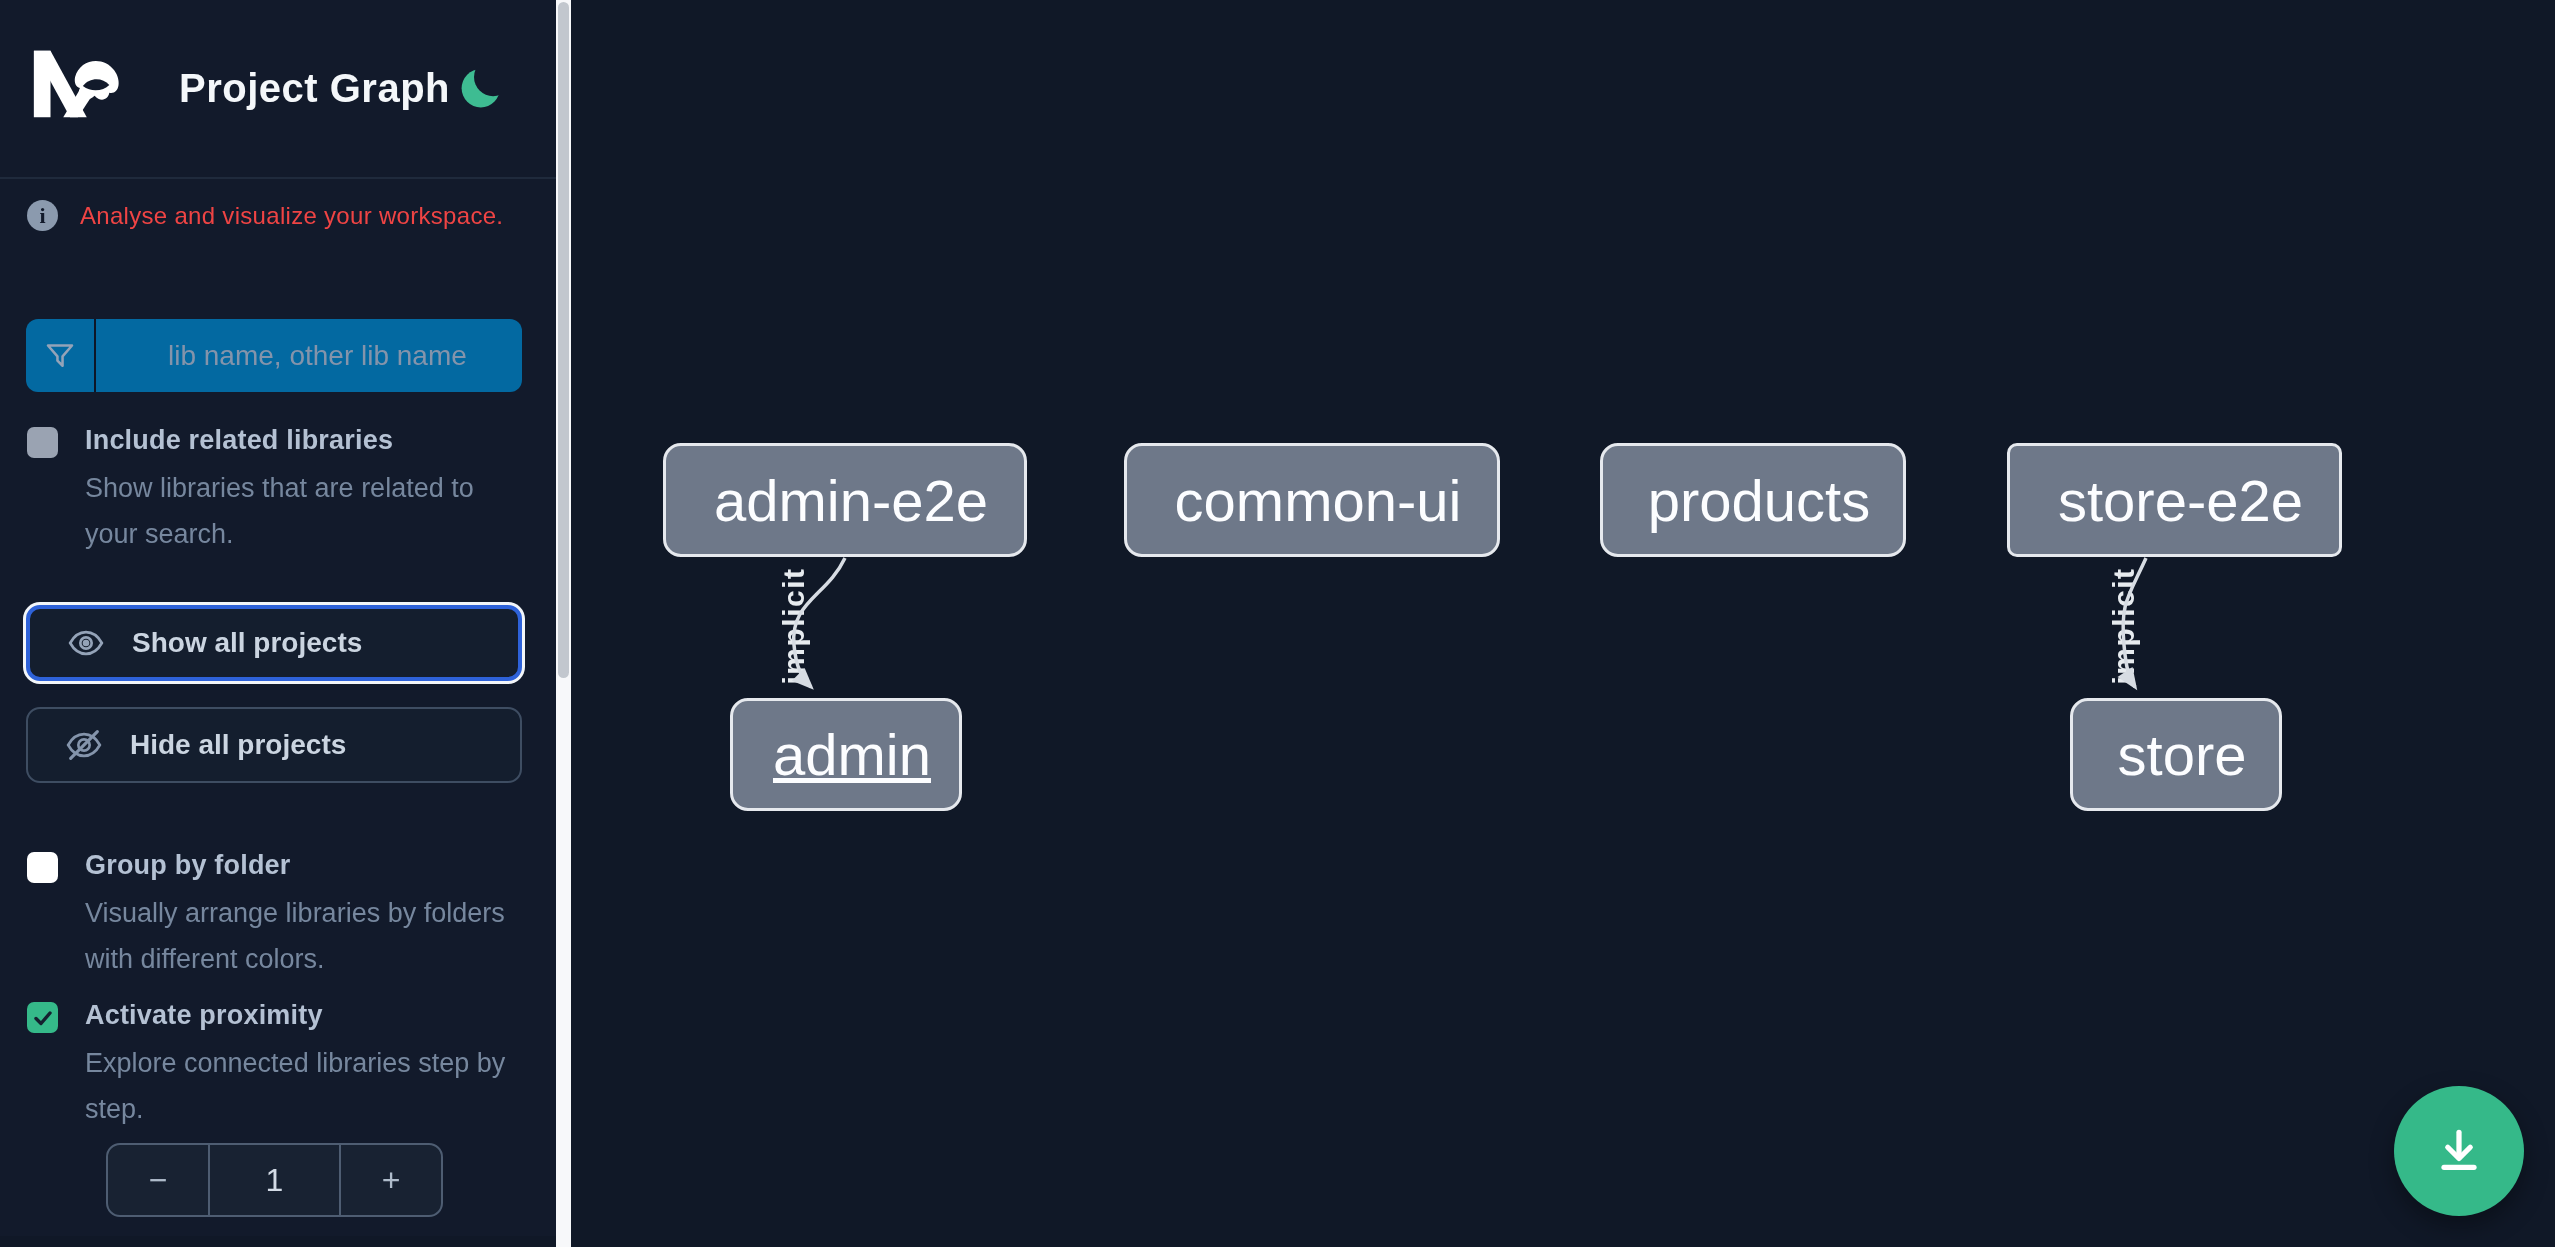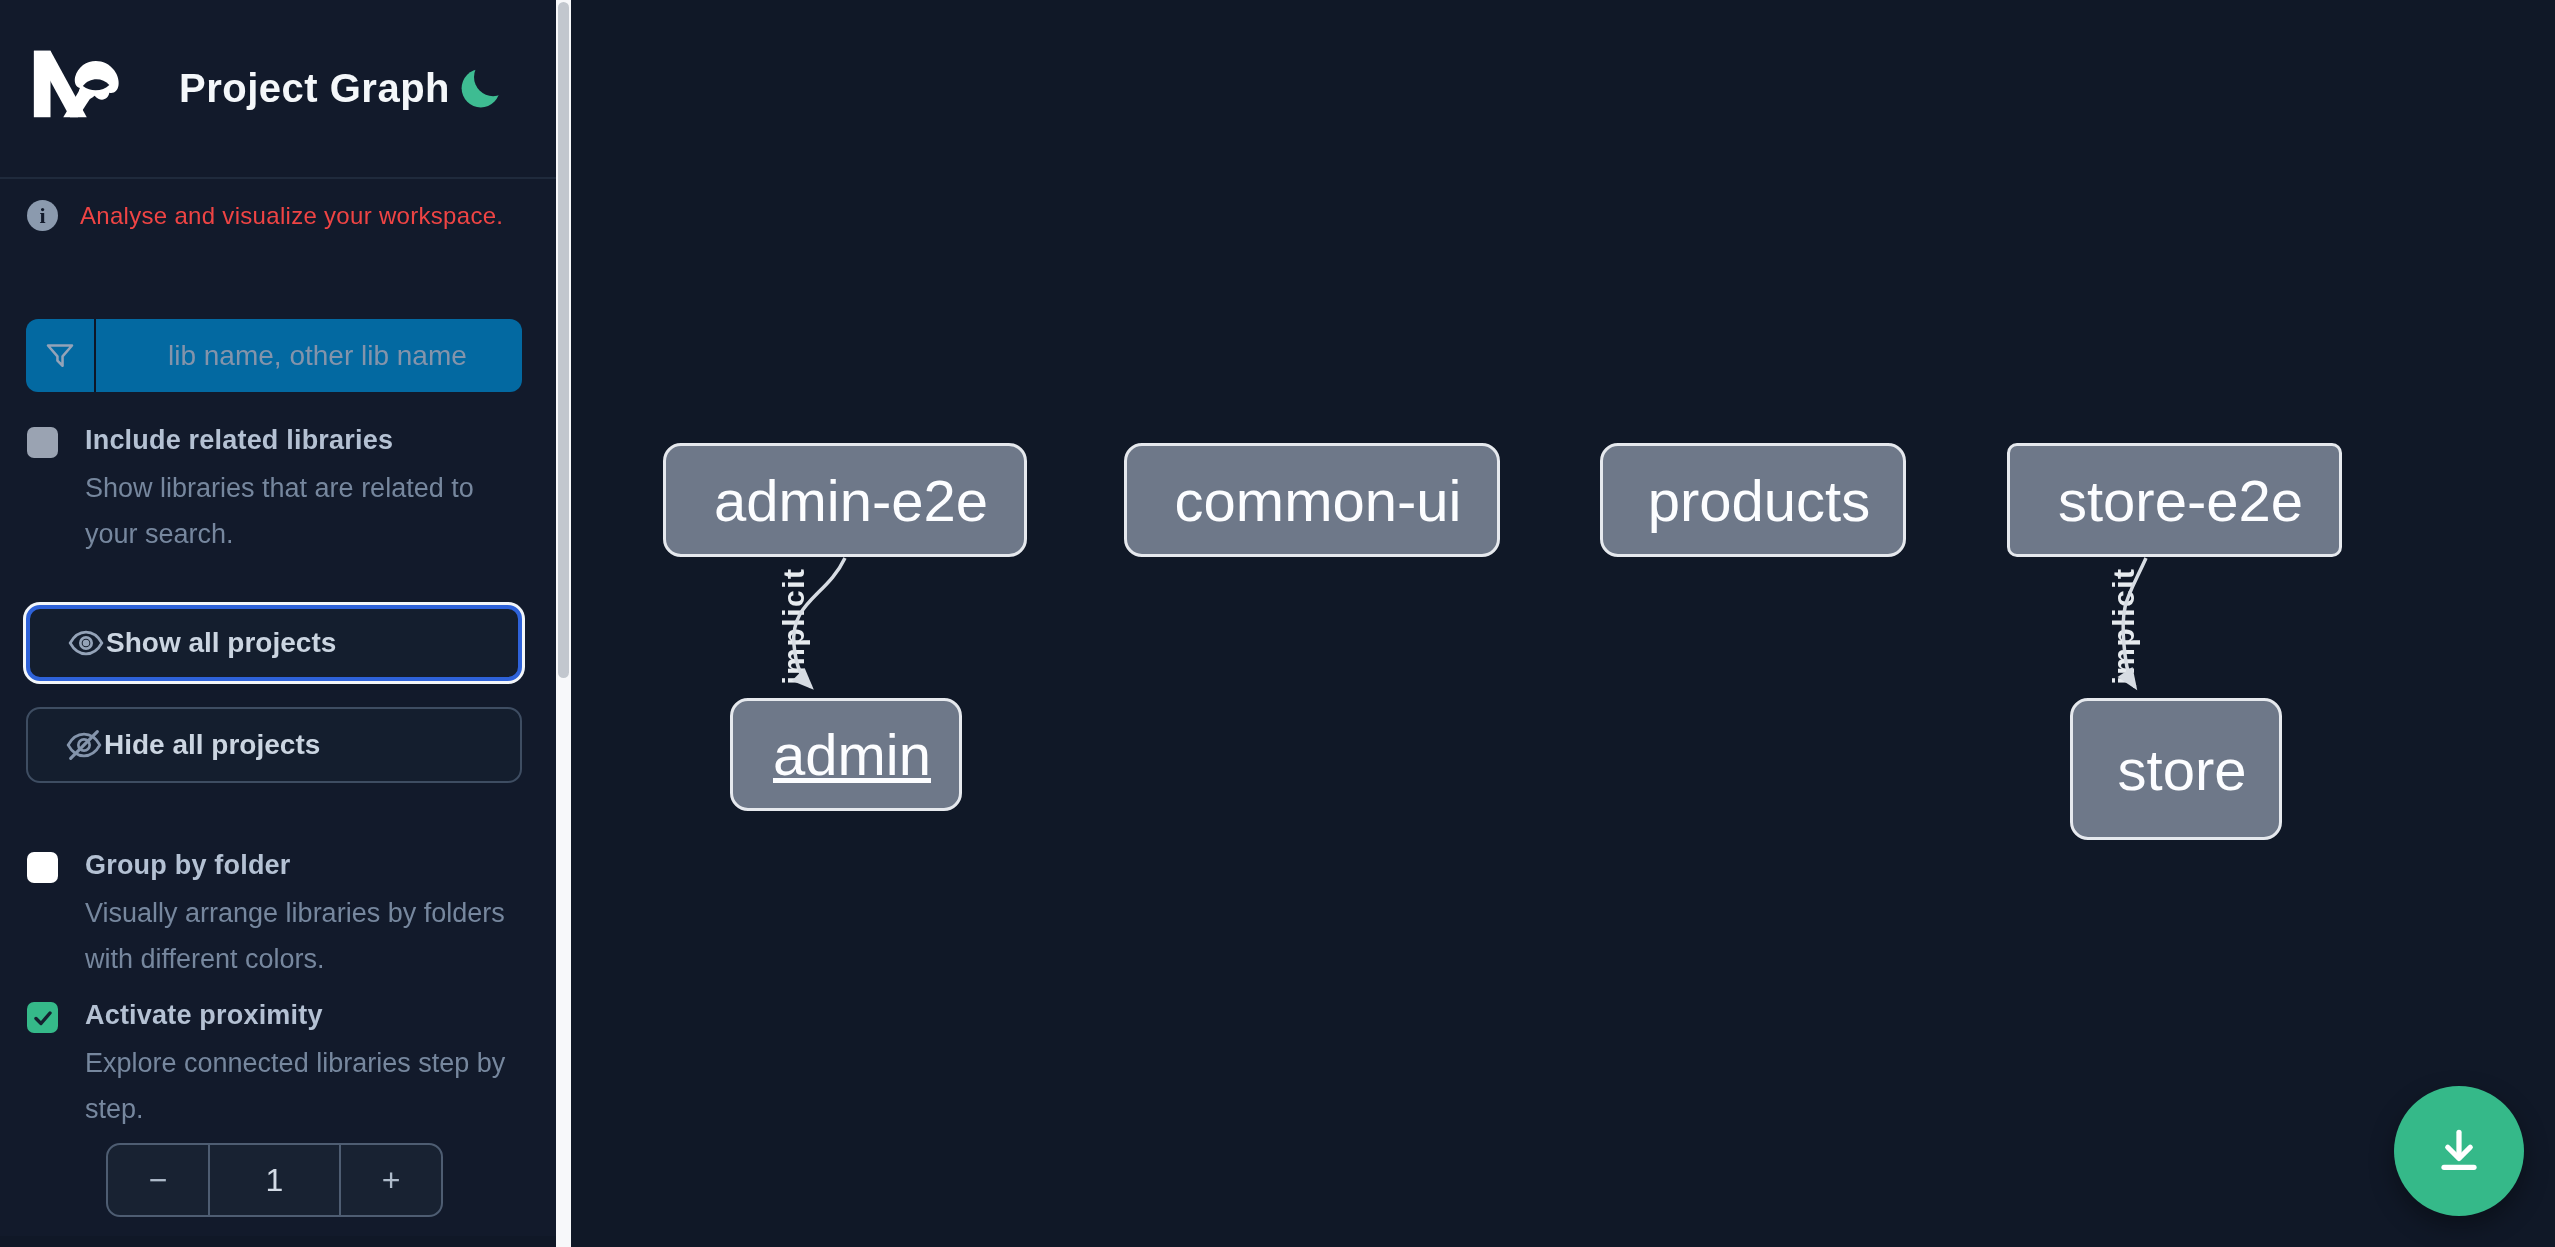--- a/index.html
+++ b/index.html
@@ -39,7 +39,7 @@
 
   .side-btn { position:absolute; left:26px; width:496px; height:76px; display:flex; align-items:center;
               background:#141E2E; border:2px solid #3E4D62; border-radius:14px; cursor:pointer;
-              padding-left:36px; }
+              padding-left:36px; gap:26px; }
   .side-btn .btn-label { font-size:28px; font-weight:600; color:#CBD5E1; font-family:"Liberation Sans", sans-serif; }
   .btn-focused { border:4px solid #2E62D9; box-shadow:0 0 0 3px #F3F6F9; }
 

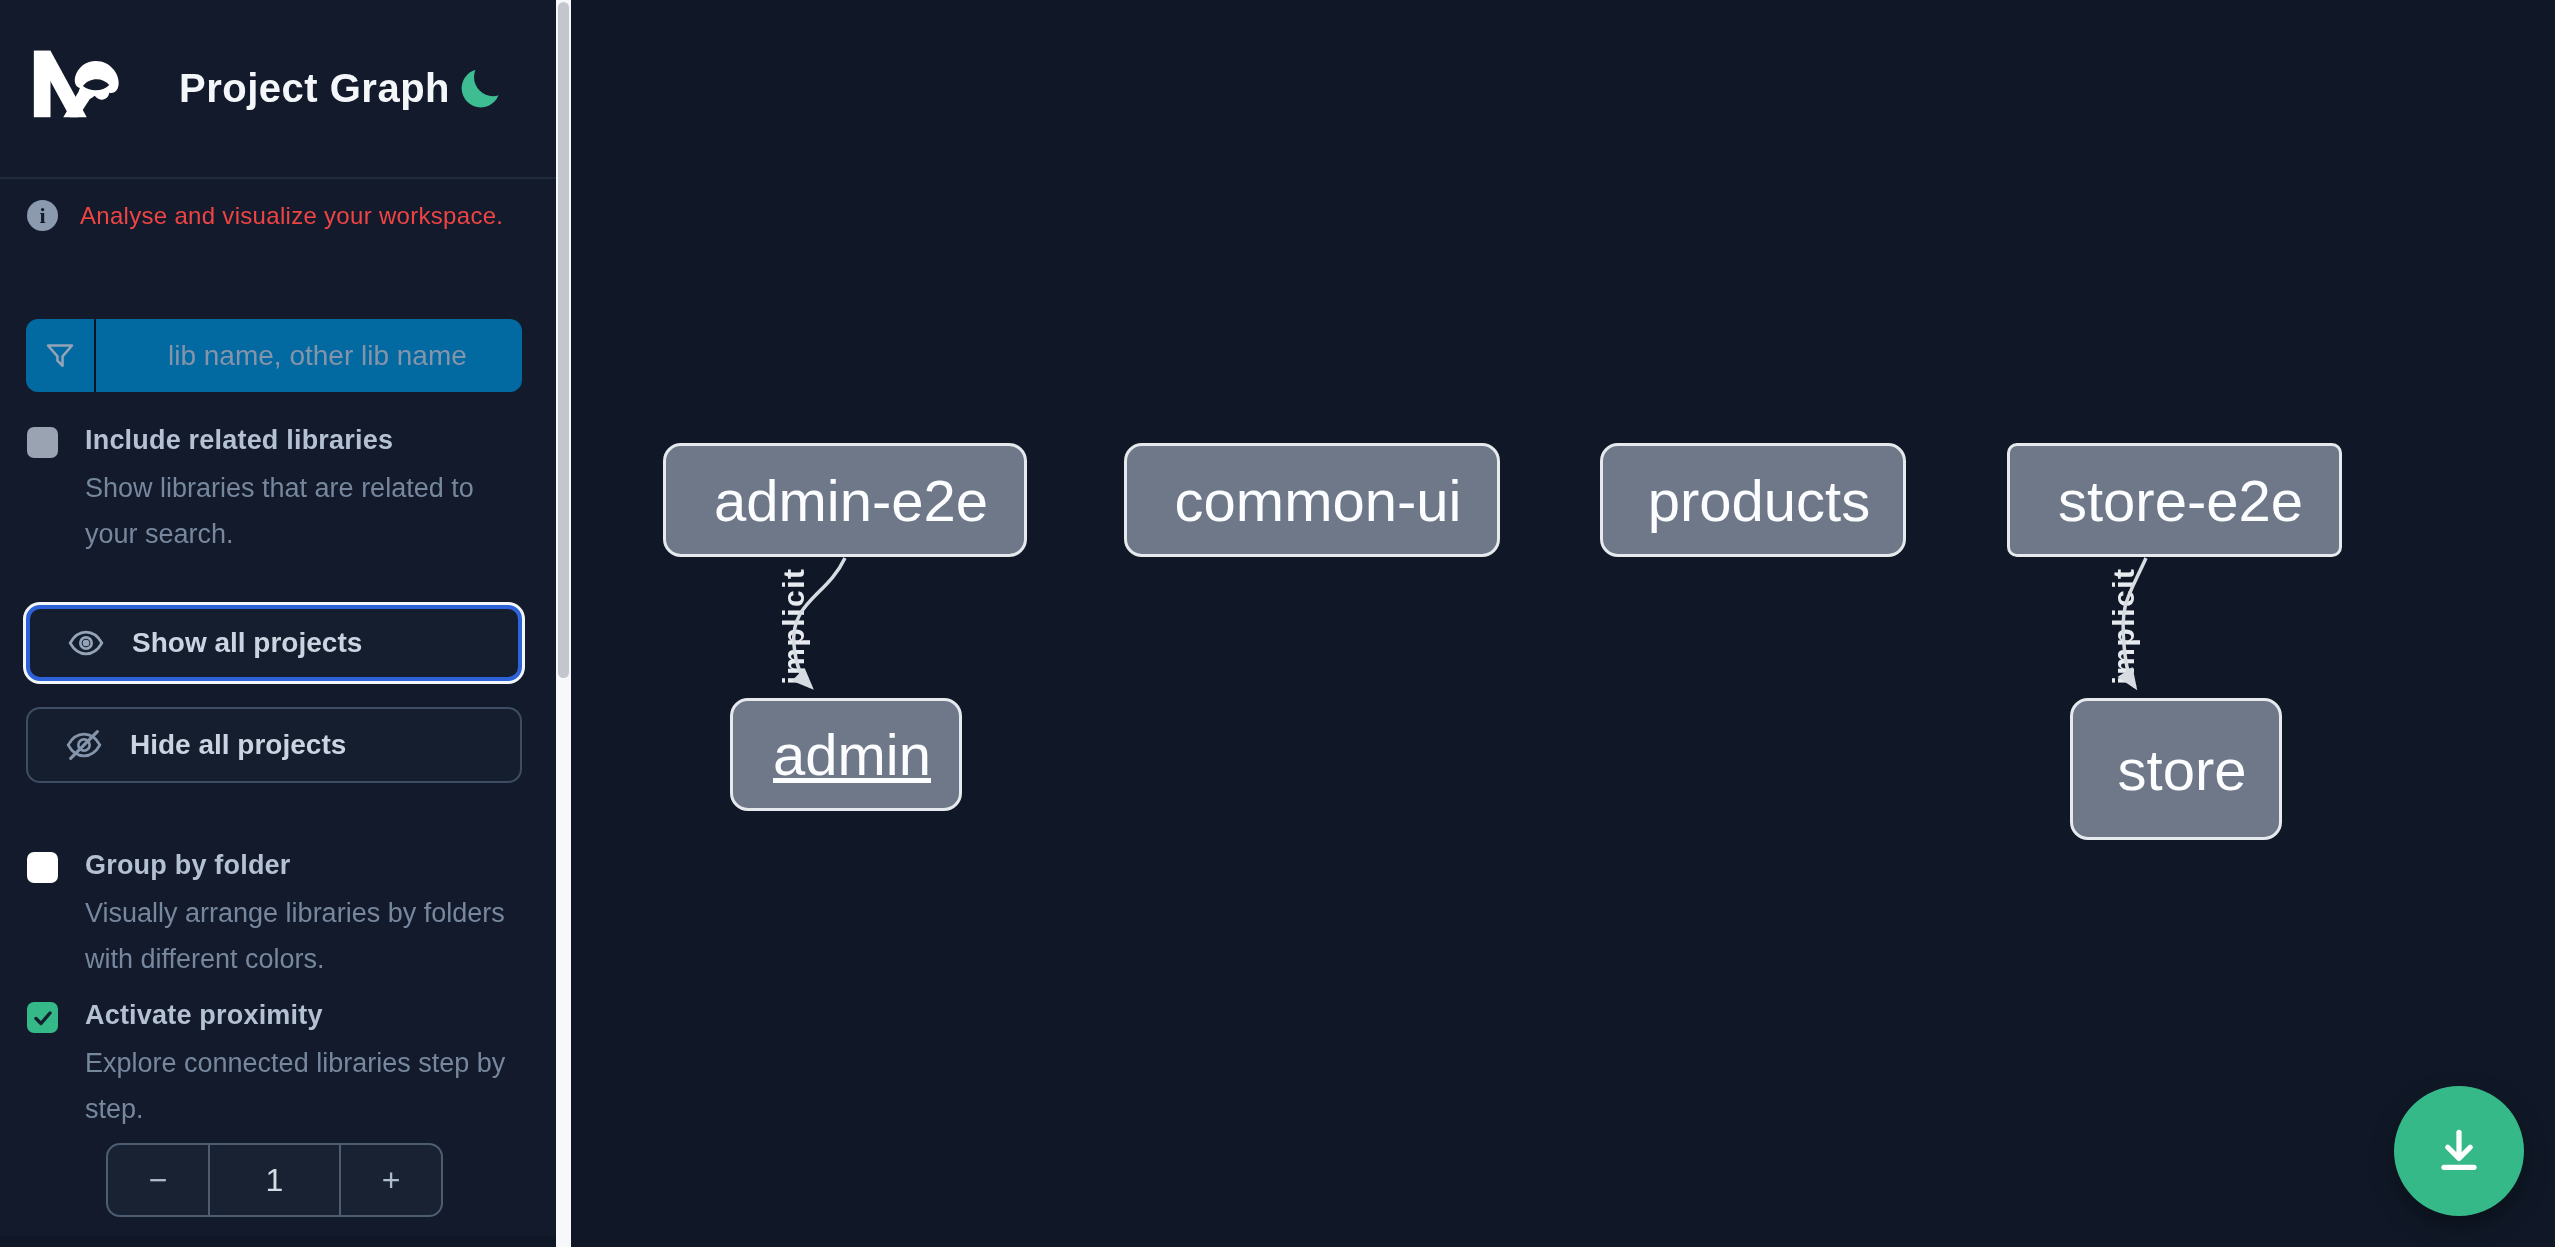--- a/index.html
+++ b/index.html
@@ -64,7 +64,7 @@
   .n-products  { left:1029px; top:443px; width:306px; height:114px; }
   .n-store-e2e { left:1436px; top:443px; width:335px; height:114px;border-radius:10px; }
   .n-admin     { left:159px;  top:698px; width:232px; height:113px;text-decoration:underline; }
-  .n-store     { left:1499px; top:698px; width:212px; height:142px; }
+  .n-store     { left:1499px; top:698px; width:212px; height:113px; }
 
   .edge-label { position:absolute; transform:translate(-50%,-50%) rotate(-90deg);
                 color:#E7EBEF; font-size:30px; font-weight:600; letter-spacing:1.5px; cursor:pointer; }

